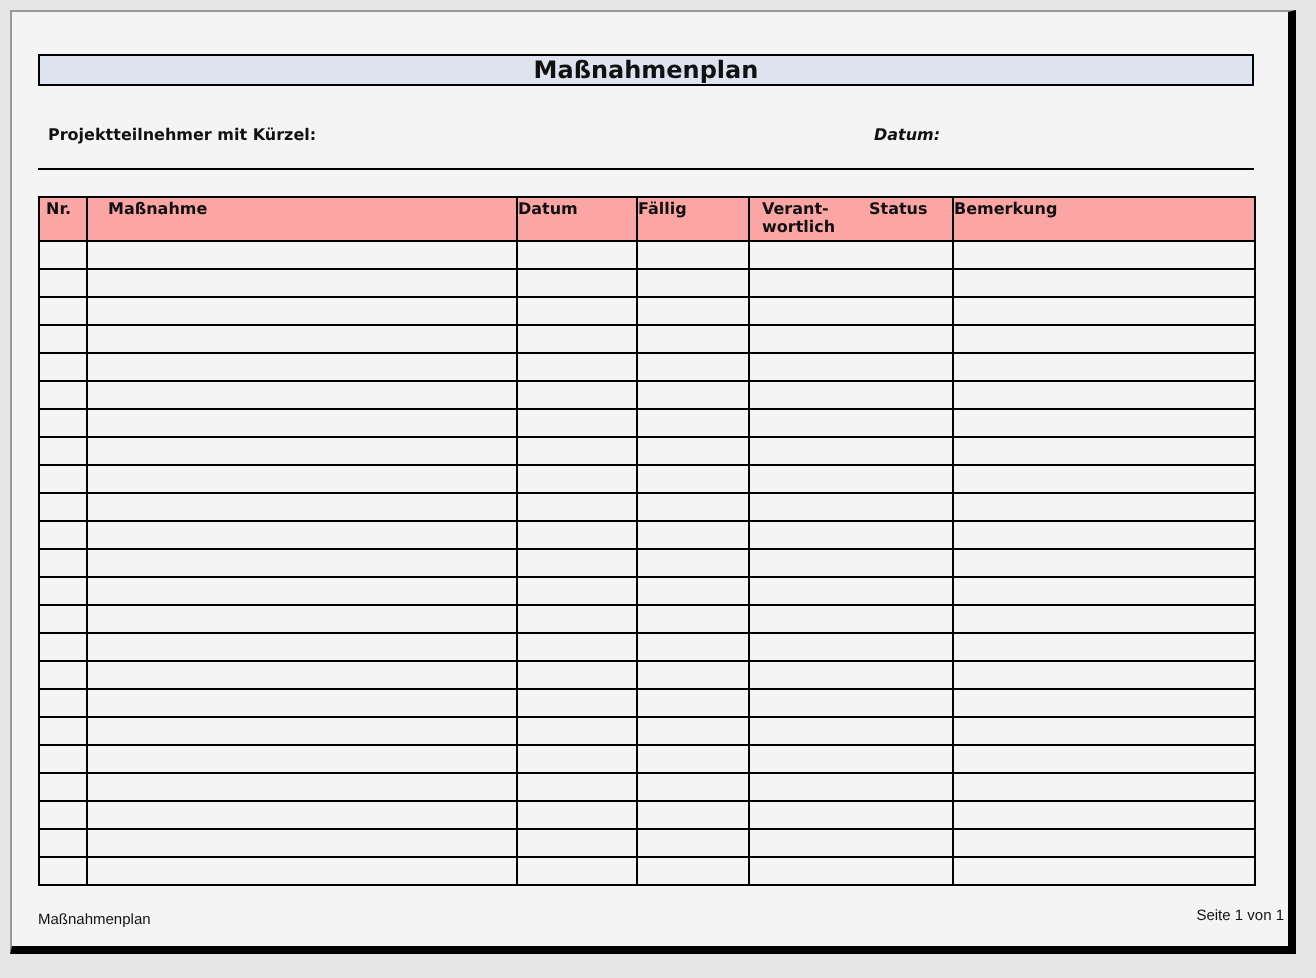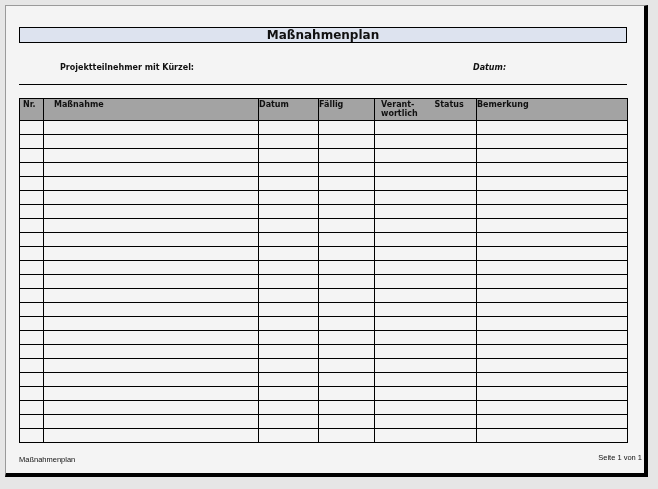--- a/index.html
+++ b/index.html
@@ -6,7 +6,7 @@
   body { width:658px; height:489px; background:#e6e6e6; position:relative; overflow:hidden; font-family:"DejaVu Sans", sans-serif; }
   .page { position:absolute; left:5px; top:5px; width:643px; height:472px; background:#f4f4f4; border:1px solid #9a9a9a; border-right:4px solid #000; border-bottom:4px solid #000; box-sizing:border-box; }
   .title-box { position:absolute; left:19px; top:27px; width:608px; height:16px; background:#dde3ef; border:1px solid #000; box-sizing:border-box; text-align:center; font-weight:bold; font-size:12px; line-height:14px; color:#111; }
-  .label { position:absolute; font-size:8px; font-weight:bold; color:#111;margin-left:36px; }
+  .label { position:absolute; font-size:8px; font-weight:bold; color:#111; }
   .rule { position:absolute; left:19px; top:84px; width:608px; height:1px; background:#000; }
   table.plan { position:absolute; left:19px; top:98px; border-collapse:collapse; table-layout:fixed; width:608px; }
   table.plan td, table.plan th { border:1px solid #000; padding:0; height:13px; font-size:8px; }

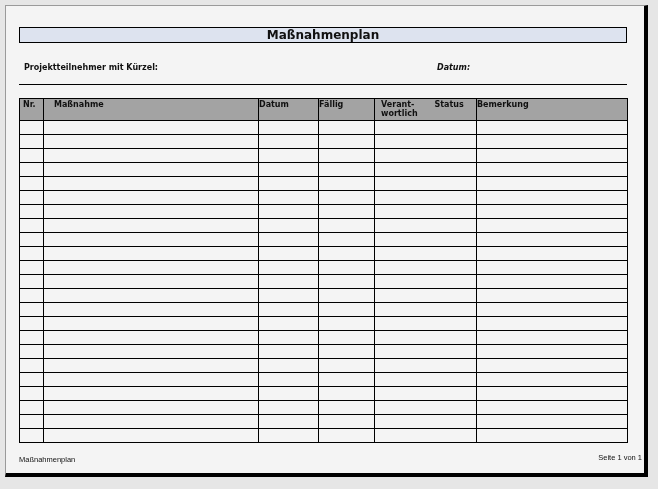--- a/index.html
+++ b/index.html
@@ -10,7 +10,7 @@
   .rule { position:absolute; left:19px; top:84px; width:608px; height:1px; background:#000; }
   table.plan { position:absolute; left:19px; top:98px; border-collapse:collapse; table-layout:fixed; width:608px; }
   table.plan td, table.plan th { border:1px solid #000; padding:0; height:13px; font-size:8px; }
-  table.plan th { background:#a3a3a3; height:20px; vertical-align:top; font-weight:bold; color:#111; text-align:left; line-height:9px; padding-top:1px; }
+  table.plan th { background:#fca5a5; height:20px; vertical-align:top; font-weight:bold; color:#111; text-align:left; line-height:9px; padding-top:1px; }
   th.c { text-align:center; }
   .footer-left { position:absolute; left:19px; top:455px; font-size:7.5px; color:#111; font-family:"Liberation Sans", sans-serif; }
   .footer-right { position:absolute; right:16px; top:453px; font-size:7.5px; color:#111; font-family:"Liberation Sans", sans-serif; }

